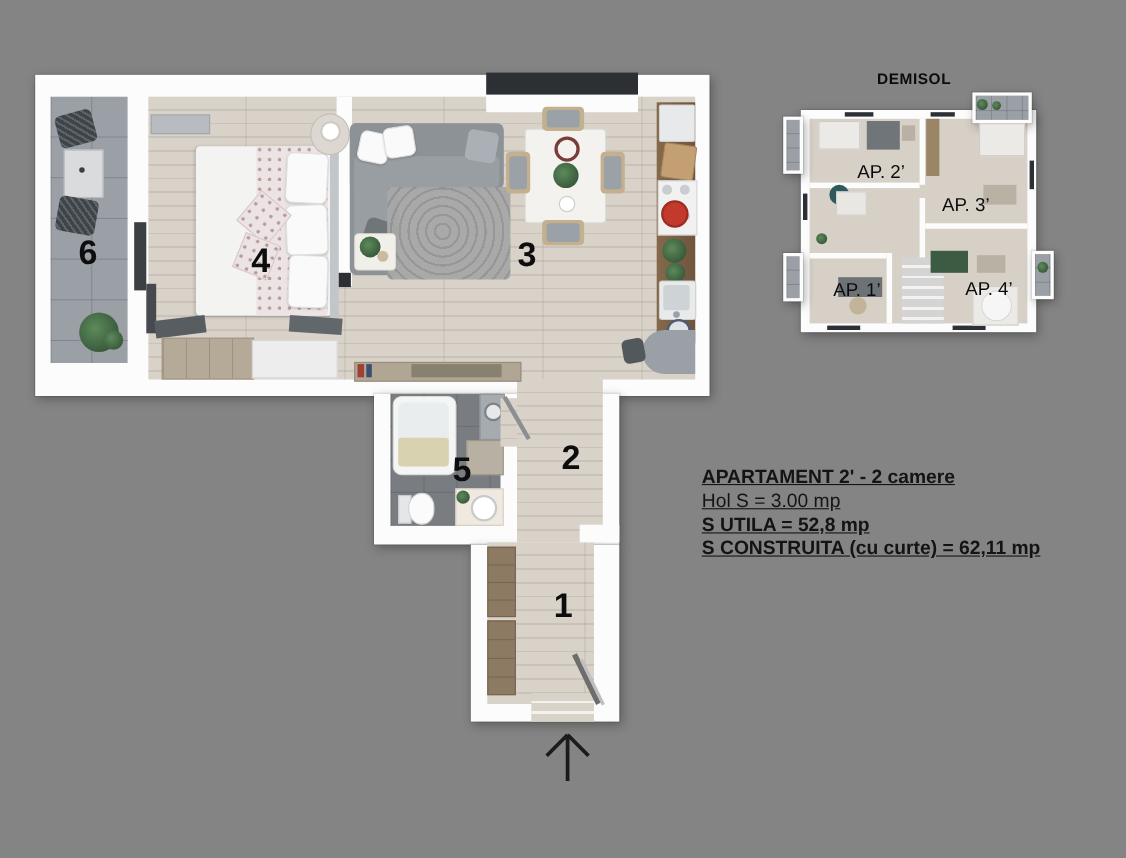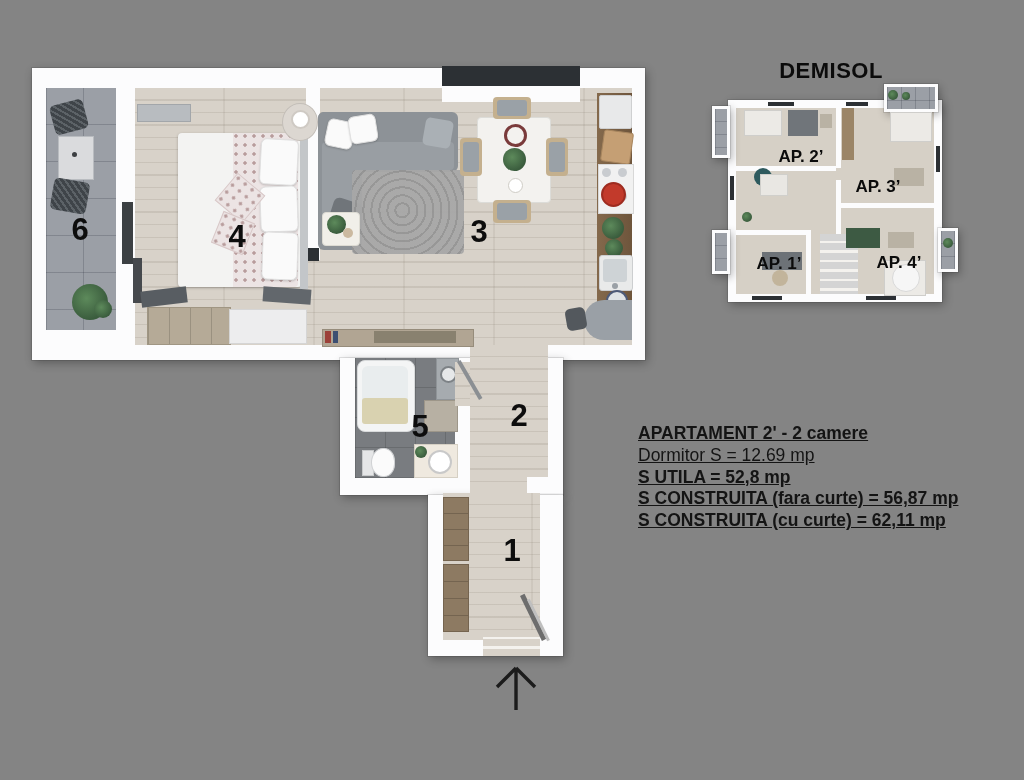--- a/index.html
+++ b/index.html
@@ -29,7 +29,7 @@
   .dark{position:absolute;background:var(--windowDark);}
   .roomnum{position:absolute;transform:translate(-50%,-50%);font-weight:bold;font-size:31px;color:#0d0d0d;}
   .inset-label{position:absolute;transform:translate(-50%,-50%);font-weight:bold;font-size:17px;color:#0b0b0b;white-space:nowrap;}
-  .demisol-title{position:absolute;transform:translate(-50%,-50%);font-weight:bold;font-size:22px;letter-spacing:.5px;color:#0b0b0b;}
+  .demisol-title{position:absolute;transform:translate(-50%,-50%);font-weight:bold;font-size:14px;letter-spacing:.5px;color:#0b0b0b;}
   .info{position:absolute;left:638px;top:423px;font-size:17.5px;line-height:21.8px;color:var(--text);}
   .info div{white-space:pre;text-decoration:underline;}
   .info .b{font-weight:bold;}

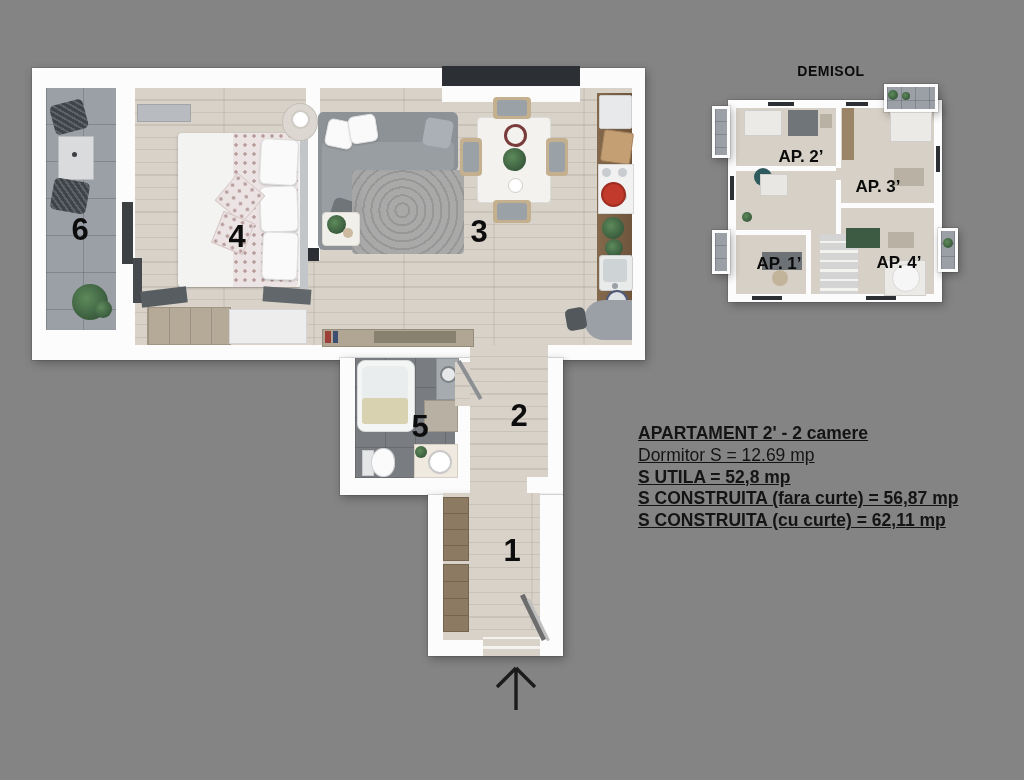--- a/index.html
+++ b/index.html
@@ -28,7 +28,7 @@
         background-size:30px 30px;}
   .dark{position:absolute;background:var(--windowDark);}
   .roomnum{position:absolute;transform:translate(-50%,-50%);font-weight:bold;font-size:31px;color:#0d0d0d;}
-  .inset-label{position:absolute;transform:translate(-50%,-50%);font-weight:bold;font-size:17px;color:#0b0b0b;white-space:nowrap;}
+  .inset-label{position:absolute;transform:translate(-50%,-50%);font-weight:normal;font-size:17px;color:#0b0b0b;white-space:nowrap;}
   .demisol-title{position:absolute;transform:translate(-50%,-50%);font-weight:bold;font-size:14px;letter-spacing:.5px;color:#0b0b0b;}
   .info{position:absolute;left:638px;top:423px;font-size:17.5px;line-height:21.8px;color:var(--text);}
   .info div{white-space:pre;text-decoration:underline;}

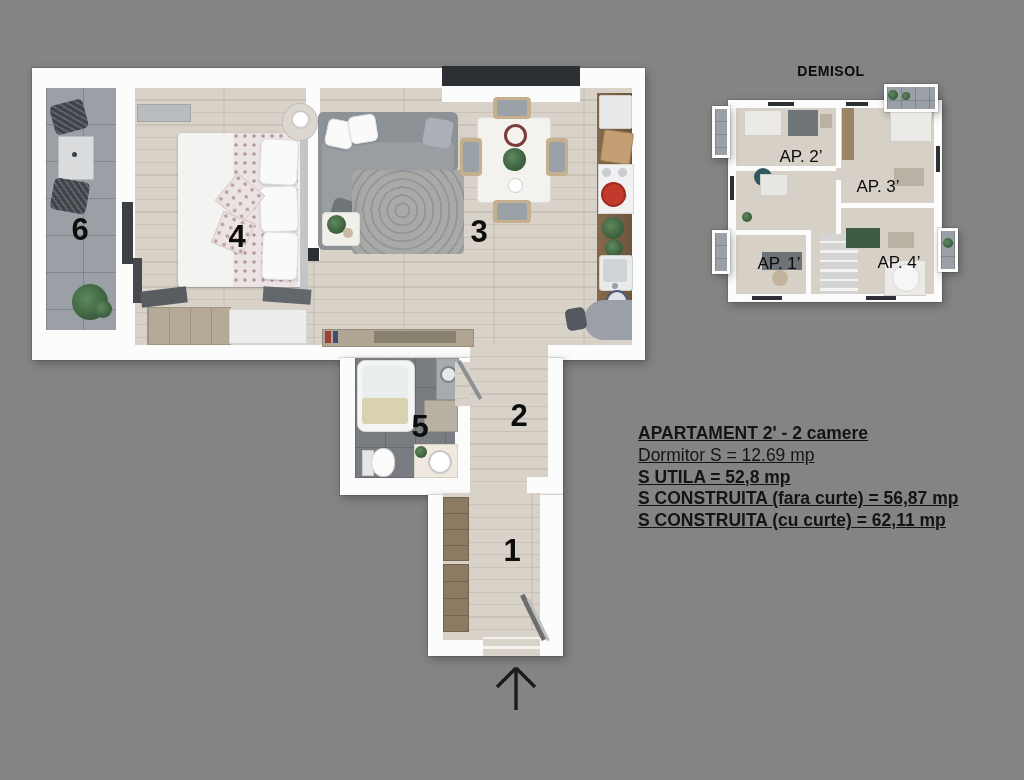--- a/index.html
+++ b/index.html
@@ -226,6 +226,7 @@
 
   <div class="info">
     <div class="b">APARTAMENT 2' - 2 camere</div>
+    <div>Hol S = 3.00 mp</div>
     <div>Dormitor S = 12.69 mp</div>
     <div class="b">S UTILA = 52,8 mp</div>
     <div class="b">S CONSTRUITA (fara curte) = 56,87 mp</div>

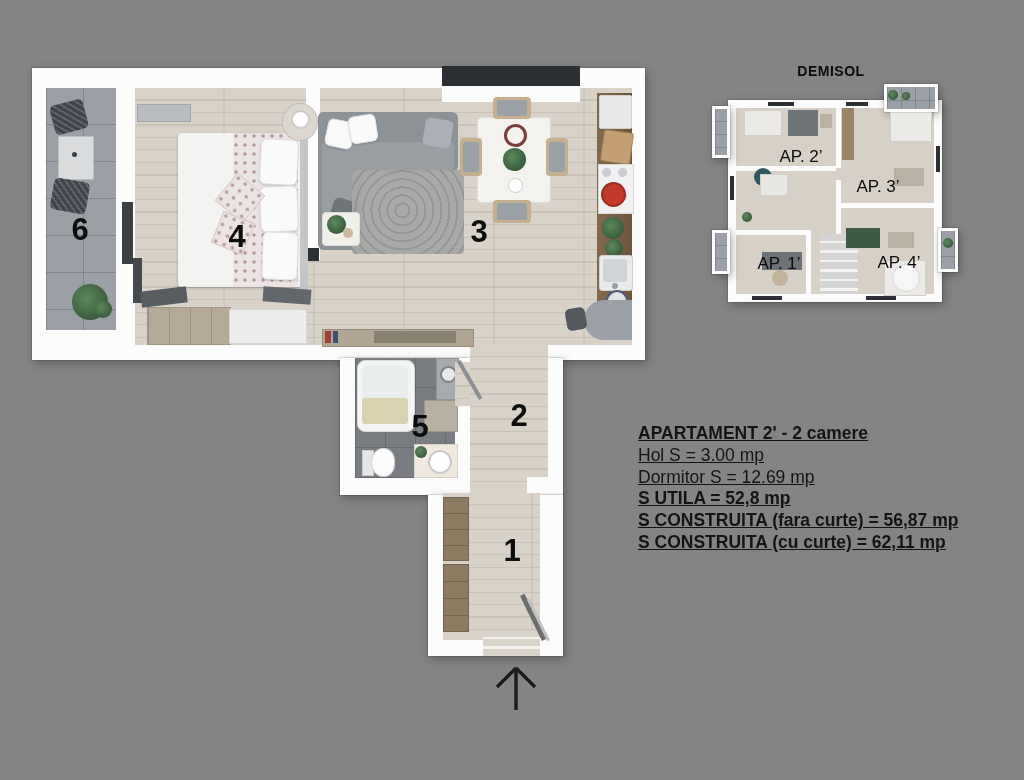--- a/index.html
+++ b/index.html
@@ -227,7 +227,6 @@
   <div class="info">
     <div class="b">APARTAMENT 2' - 2 camere</div>
     <div>Hol S = 3.00 mp</div>
-    <div>Dormitor S = 12.69 mp</div>
     <div class="b">S UTILA = 52,8 mp</div>
     <div class="b">S CONSTRUITA (fara curte) = 56,87 mp</div>
     <div class="b">S CONSTRUITA (cu curte) = 62,11 mp</div>

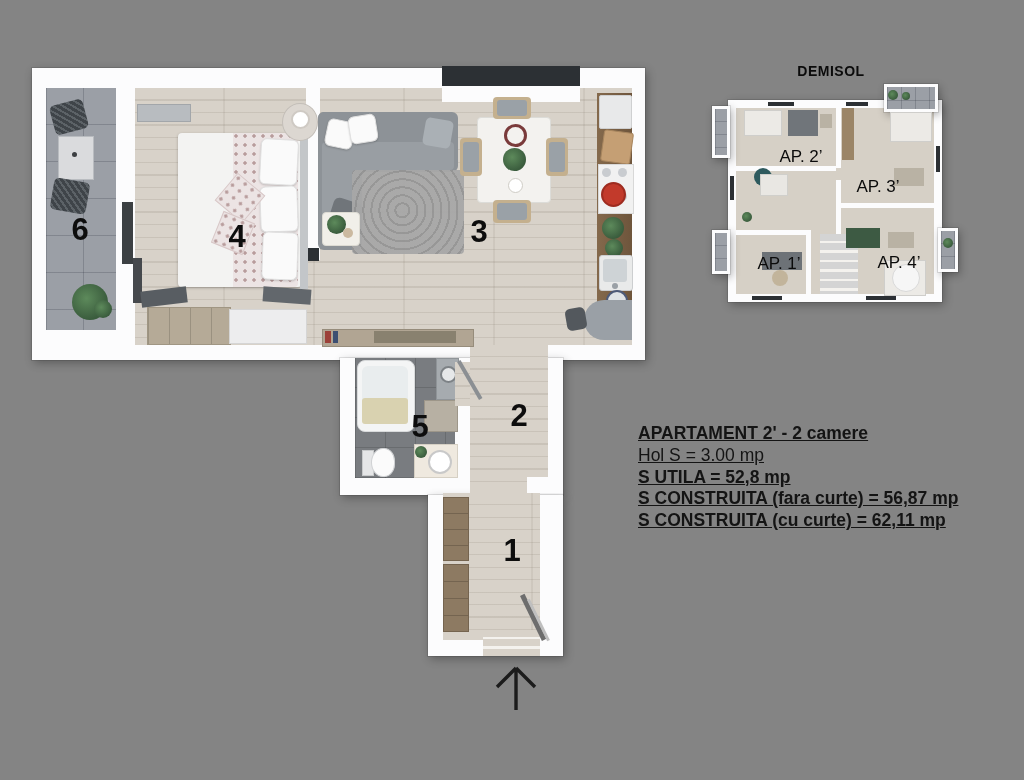--- a/index.html
+++ b/index.html
@@ -228,7 +228,6 @@
     <div class="b">APARTAMENT 2' - 2 camere</div>
     <div>Hol S = 3.00 mp</div>
     <div class="b">S UTILA = 52,8 mp</div>
-    <div class="b">S CONSTRUITA (fara curte) = 56,87 mp</div>
     <div class="b">S CONSTRUITA (cu curte) = 62,11 mp</div>
   </div>
 

